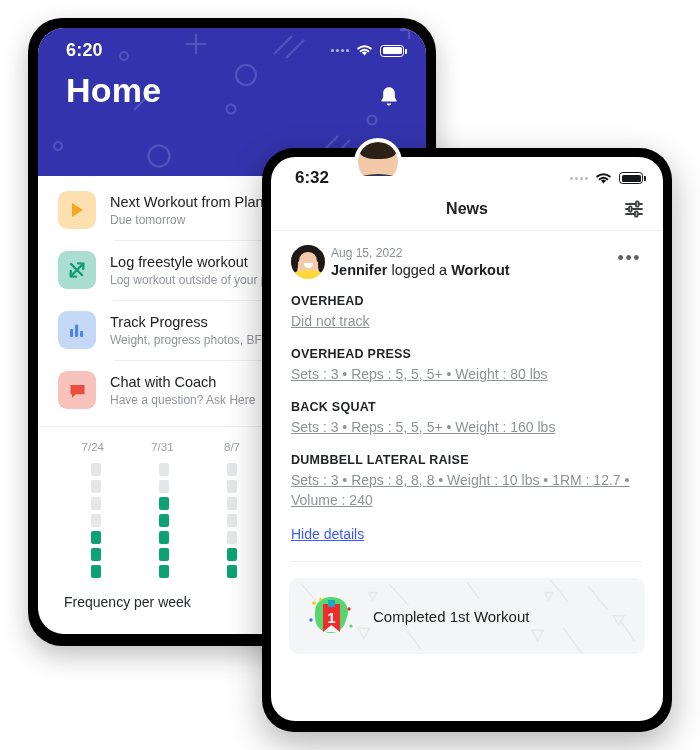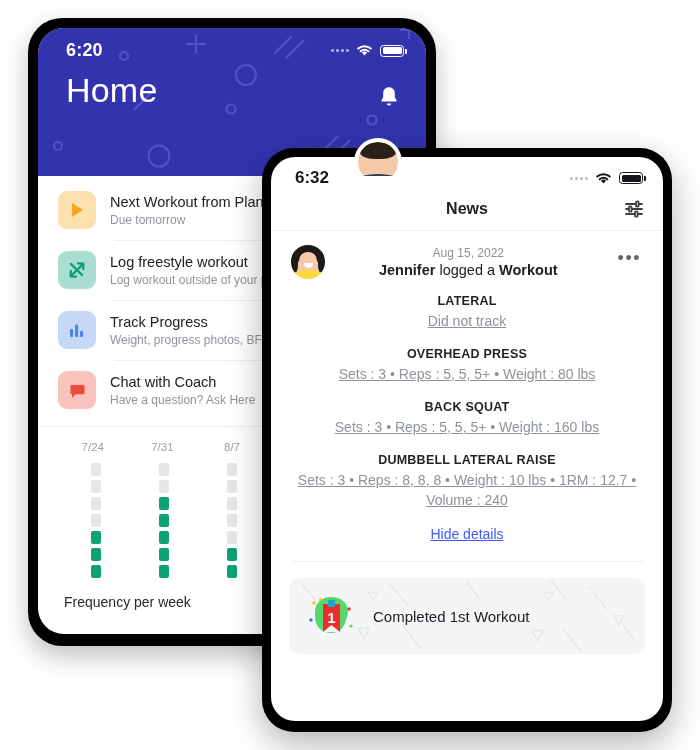--- a/index.html
+++ b/index.html
@@ -52,7 +52,7 @@
     display: flex; align-items: flex-start; justify-content: space-between;
     padding: 10px 26px 0 28px;
   }
-  .p1-title { color:#fff; font-size: 34px; font-weight: normal; letter-spacing:.2px; }
+  .p1-title { color:#fff; font-size: 34px; font-weight: bold; letter-spacing:.2px; }
 
   .avatar-ring {
     position: absolute; right: 24px; top: 110px; z-index: 4;

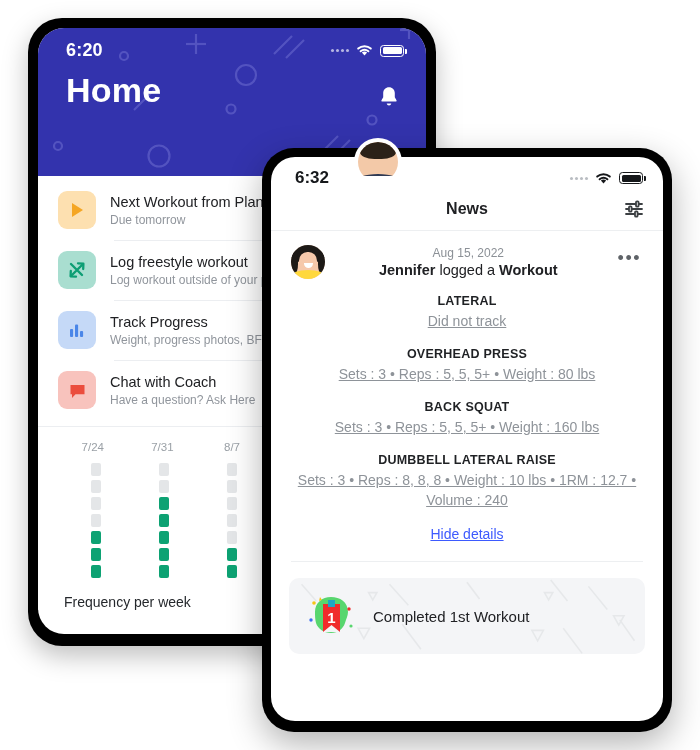--- a/index.html
+++ b/index.html
@@ -101,7 +101,6 @@
     width: 410px; height: 584px;
     background:#000; border-radius: 32px; padding: 9px 9px 11px 9px;
     box-shadow: 0 12px 34px rgba(0,0,0,0.3);
-    text-align: center;
   }
   .p2-screen { width:100%; height:100%; background:#fff; border-radius:24px; overflow:hidden; position:relative; }
   .p2-status { display:flex; align-items:center; justify-content:space-between; padding: 11px 20px 0 24px; color:#16181b; }

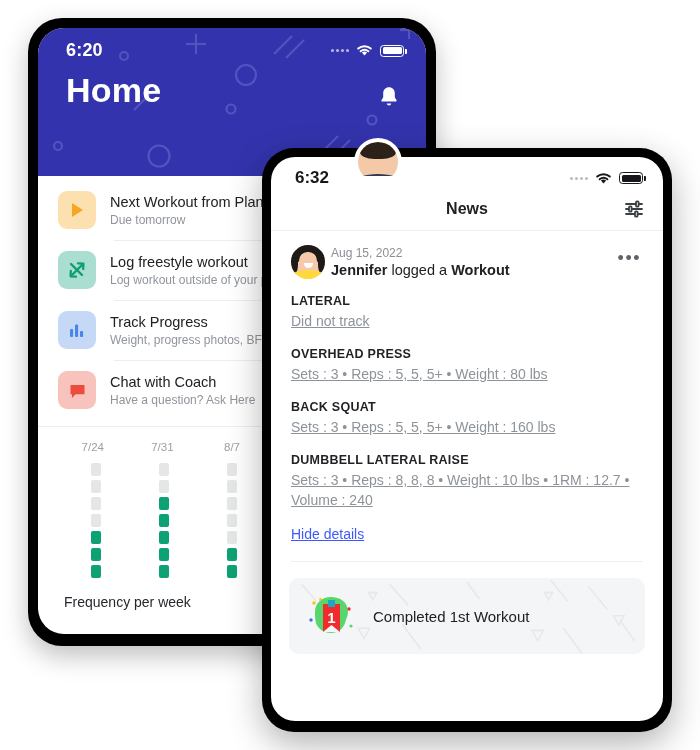--- a/index.html
+++ b/index.html
@@ -388,7 +388,7 @@
         </div>
 
         <div class="ex">
-          <div class="ex-name">LATERAL</div>
+          <div class="ex-name">OVERHEAD</div>
           <div class="ex-det">Did not track</div>
         </div>
         <div class="ex">

